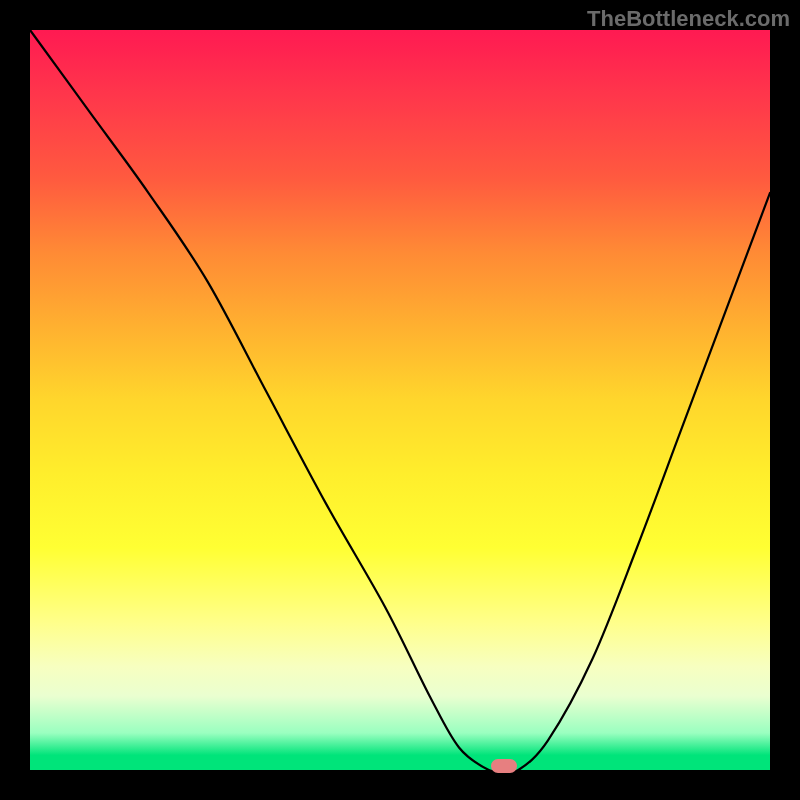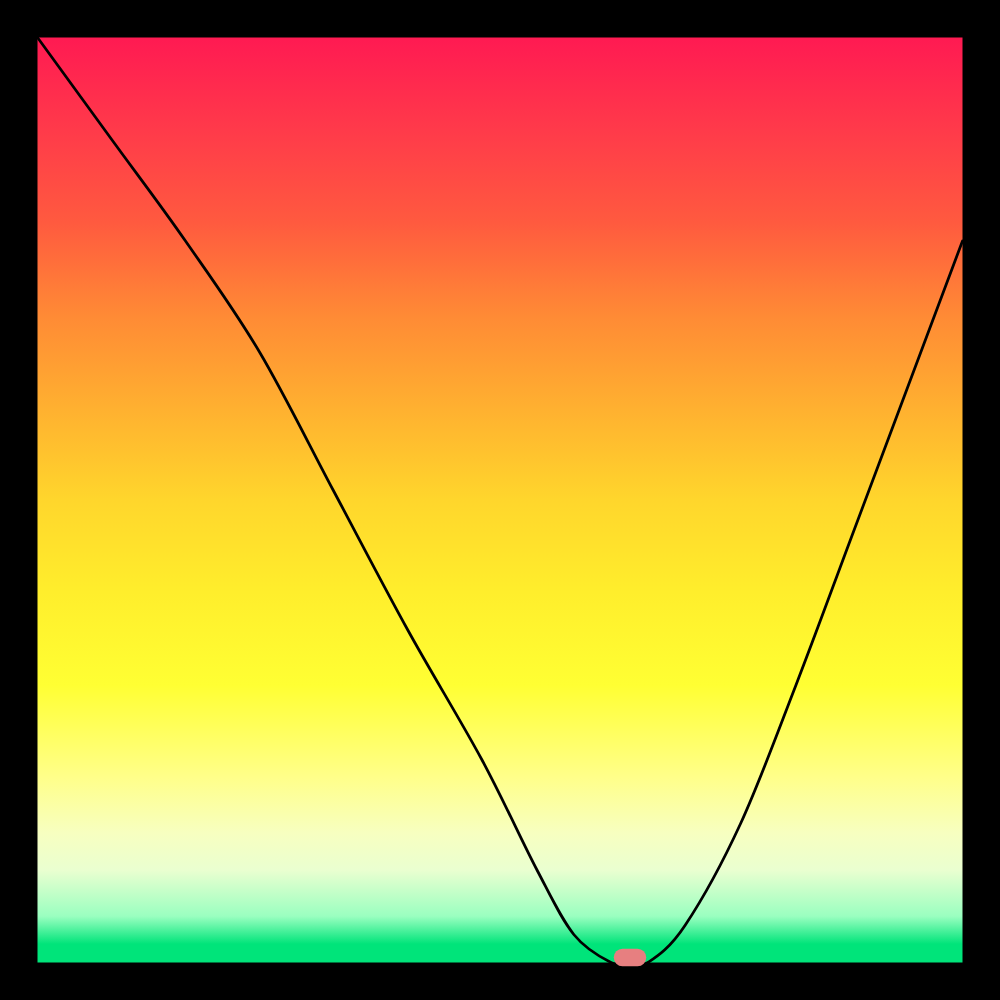--- a/index.html
+++ b/index.html
@@ -76,6 +76,7 @@
 <body>
 
 <div class="frame">
+  <div class="watermark">TheBottleneck.com</div>
   <div class="plot">
     <svg class="curve" viewBox="0 0 740 740" preserveAspectRatio="none">
       <path class="line" d="M 0.0 0.0 C 9.9 13.6, 39.5 54.3, 59.2 81.4 C 78.9 108.5, 98.7 134.4, 118.4 162.8 C 138.1 191.2, 157.9 218.3, 177.6 251.6 C 197.3 284.9, 217.1 325.6, 236.8 362.6 C 256.5 399.6, 276.3 437.8, 296.0 473.6 C 315.7 509.4, 337.9 545.1, 355.2 577.2 C 372.5 609.3, 387.3 642.6, 399.6 666.0 C 411.9 689.4, 419.3 705.5, 429.2 717.8 C 439.1 730.1, 451.4 736.3, 458.8 740.0 C 466.2 743.7, 468.7 740.0, 473.6 740.0 C 478.5 740.0, 481.0 744.9, 488.4 740.0 C 495.8 735.1, 505.7 728.9, 518.0 710.4 C 530.3 691.9, 547.6 661.1, 562.4 629.0 C 577.2 596.9, 592.0 556.2, 606.8 518.0 C 621.6 479.8, 636.4 439.1, 651.2 399.6 C 666.0 360.1, 680.8 320.7, 695.6 281.2 C 710.4 241.7, 732.6 182.5, 740.0 162.8"></path>

